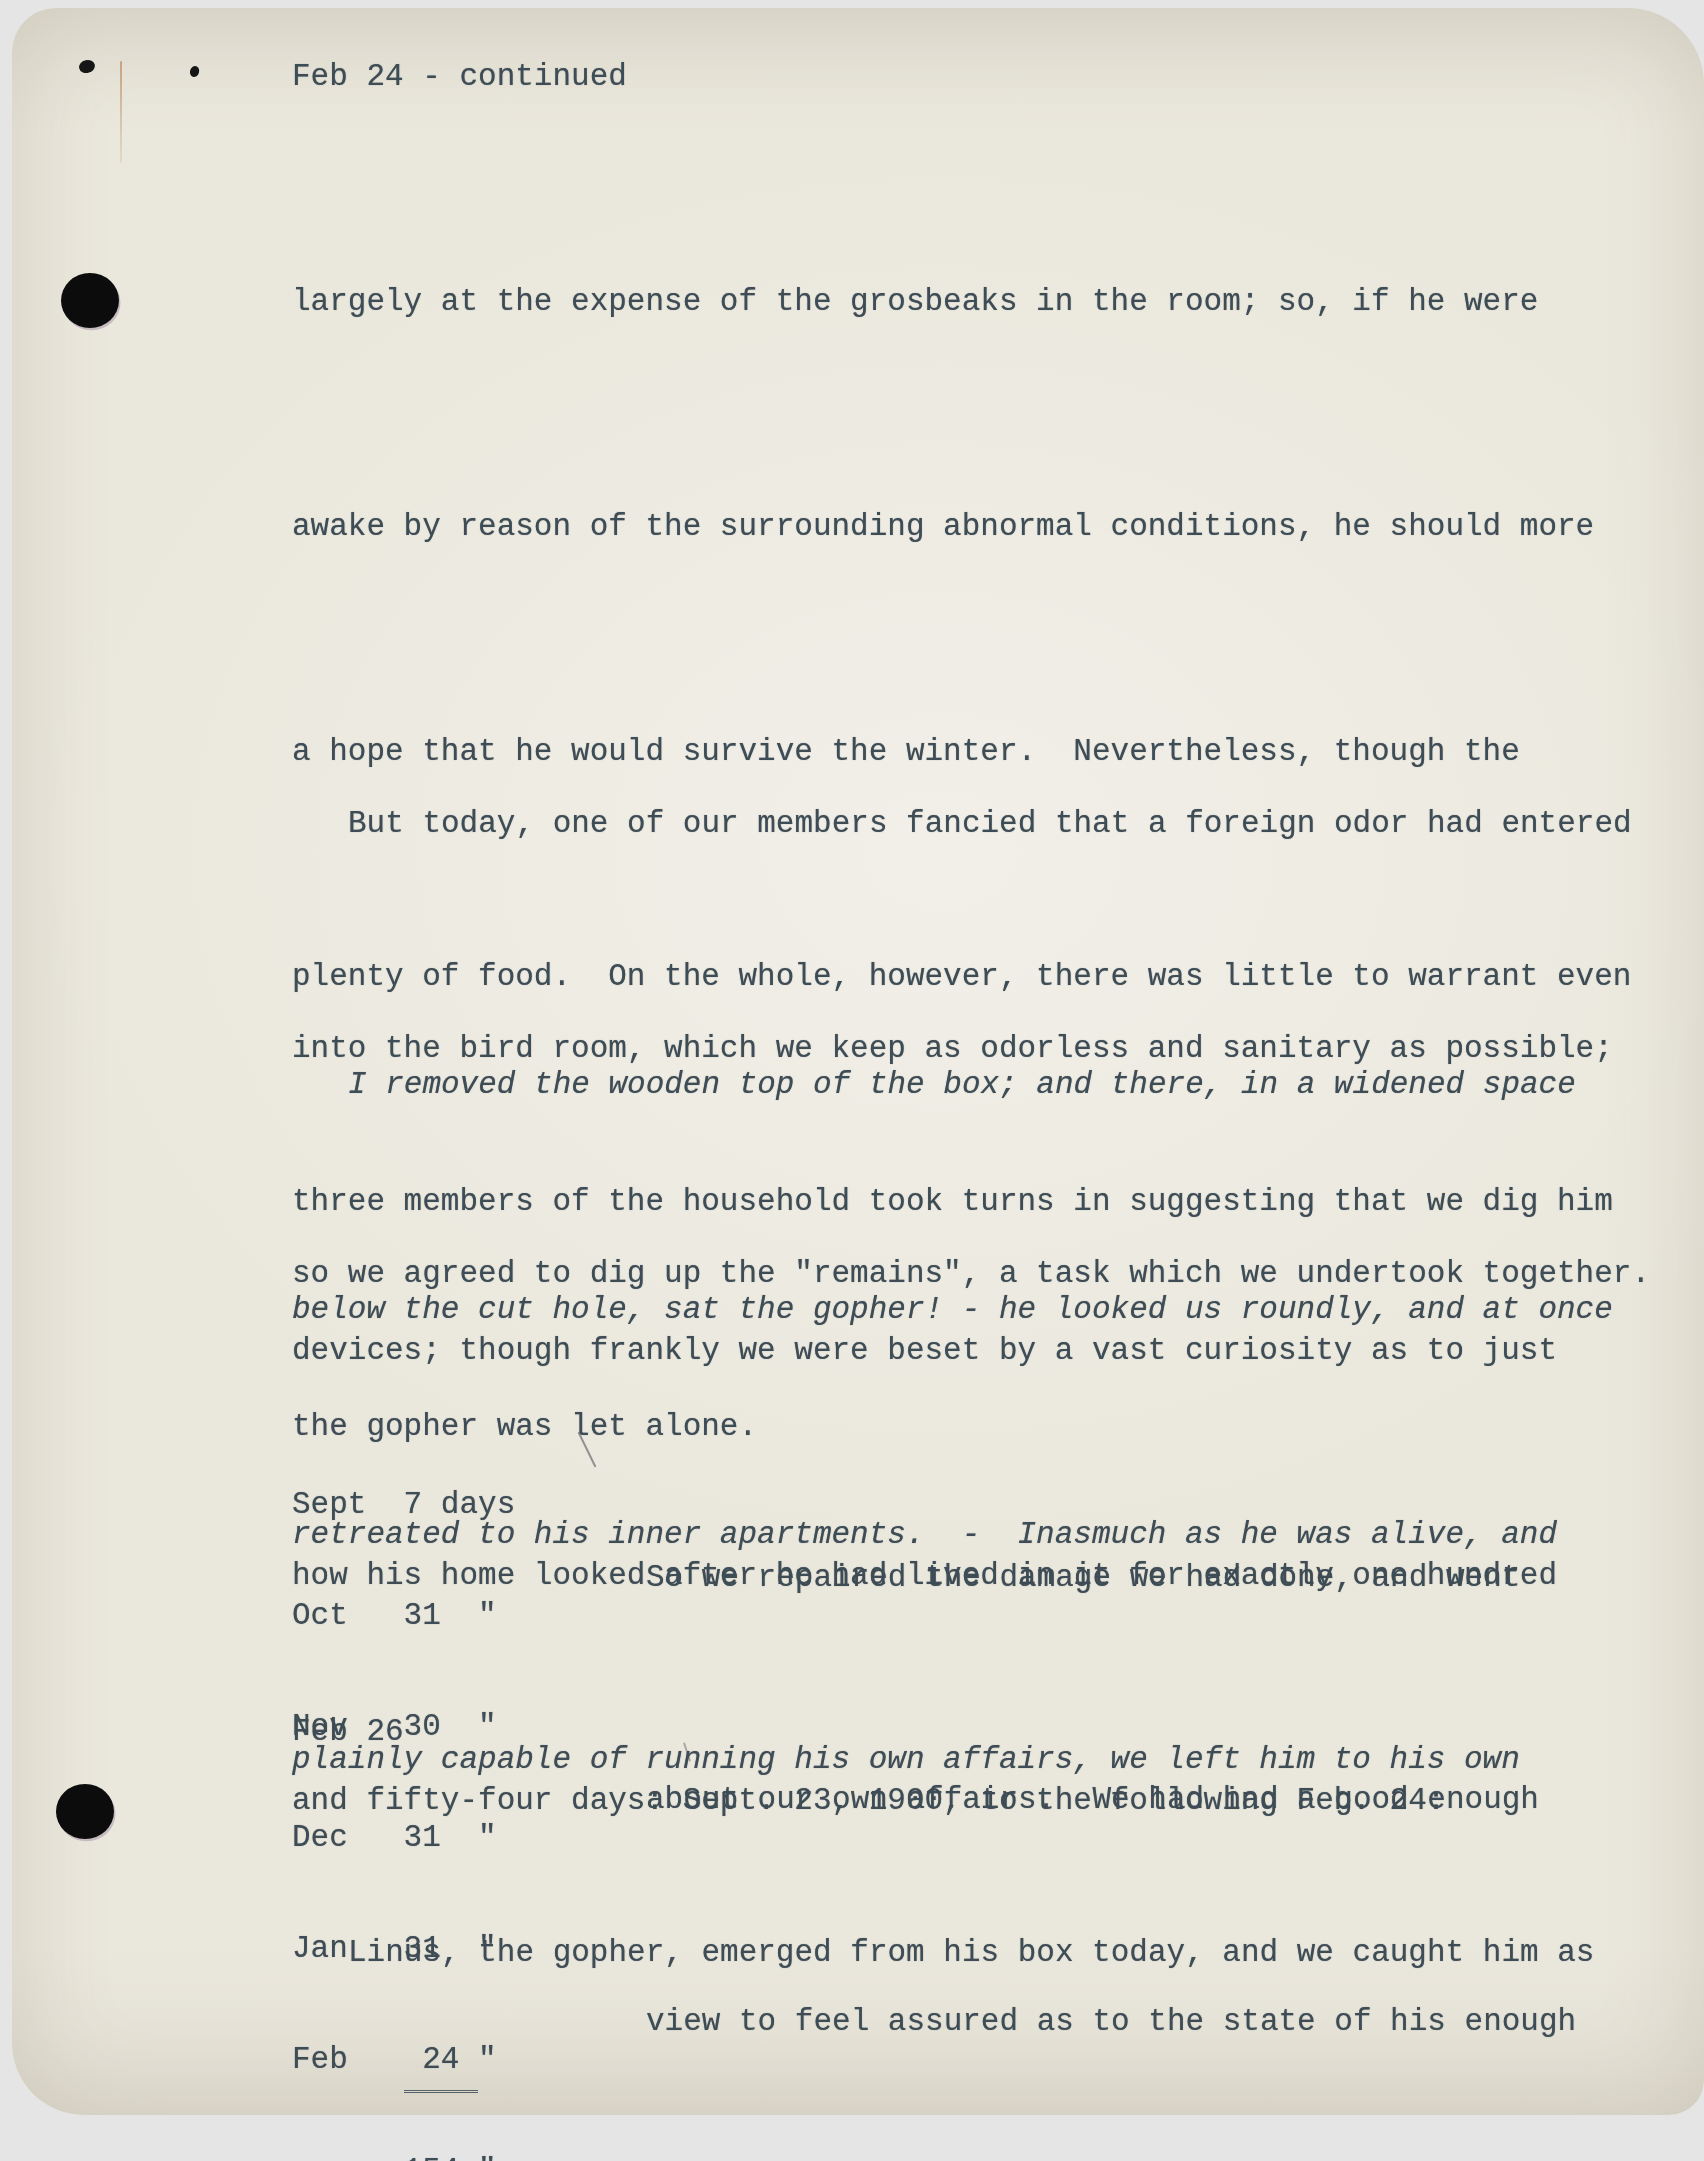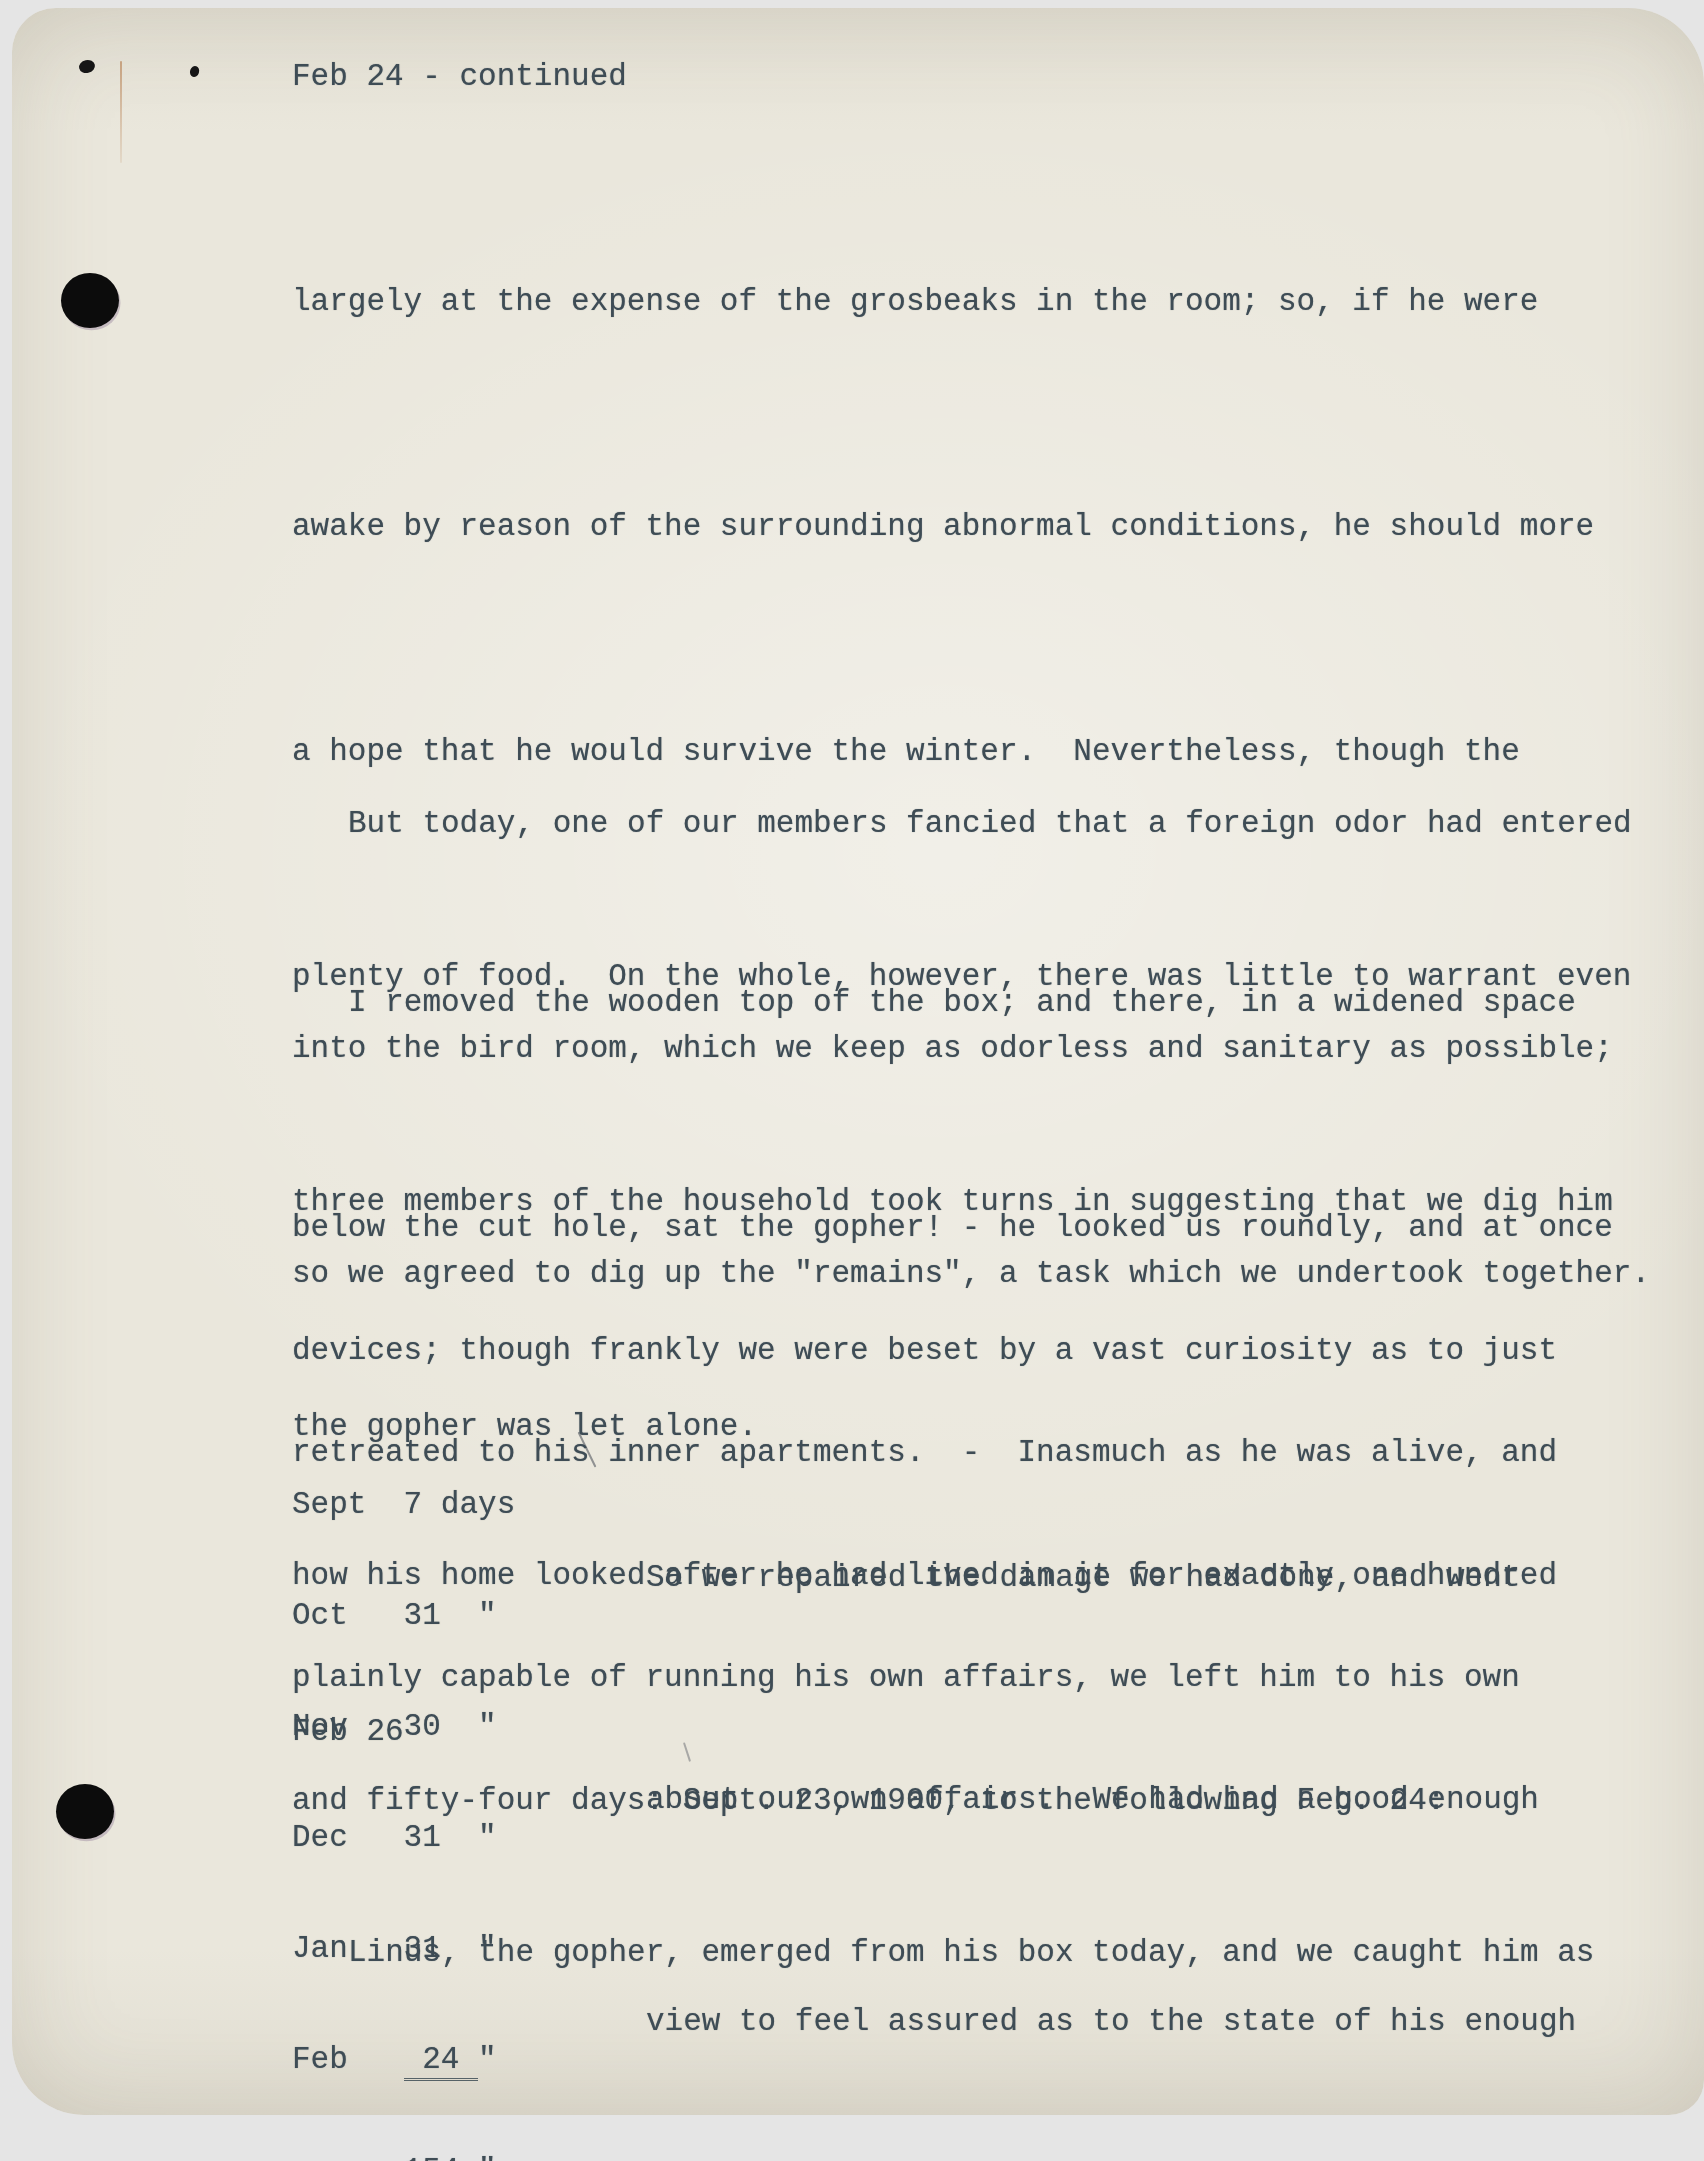--- a/index.html
+++ b/index.html
@@ -93,7 +93,7 @@
   .heading-1   { left: 280px; top: 31px; }
   .para-1      { left: 280px; top: 106px; }
   .para-2      { left: 280px; top: 628px; }
-  .para-3      { left: 280px; top: 807px; }
+  .para-3      { left: 280px; top: 889px; font-style: italic; }
   .para-4      { left: 280px; top: 1155px; }
   .table-left  { left: 280px; top: 1404px; }
   .table-note  { left: 634px; top: 1385px; }

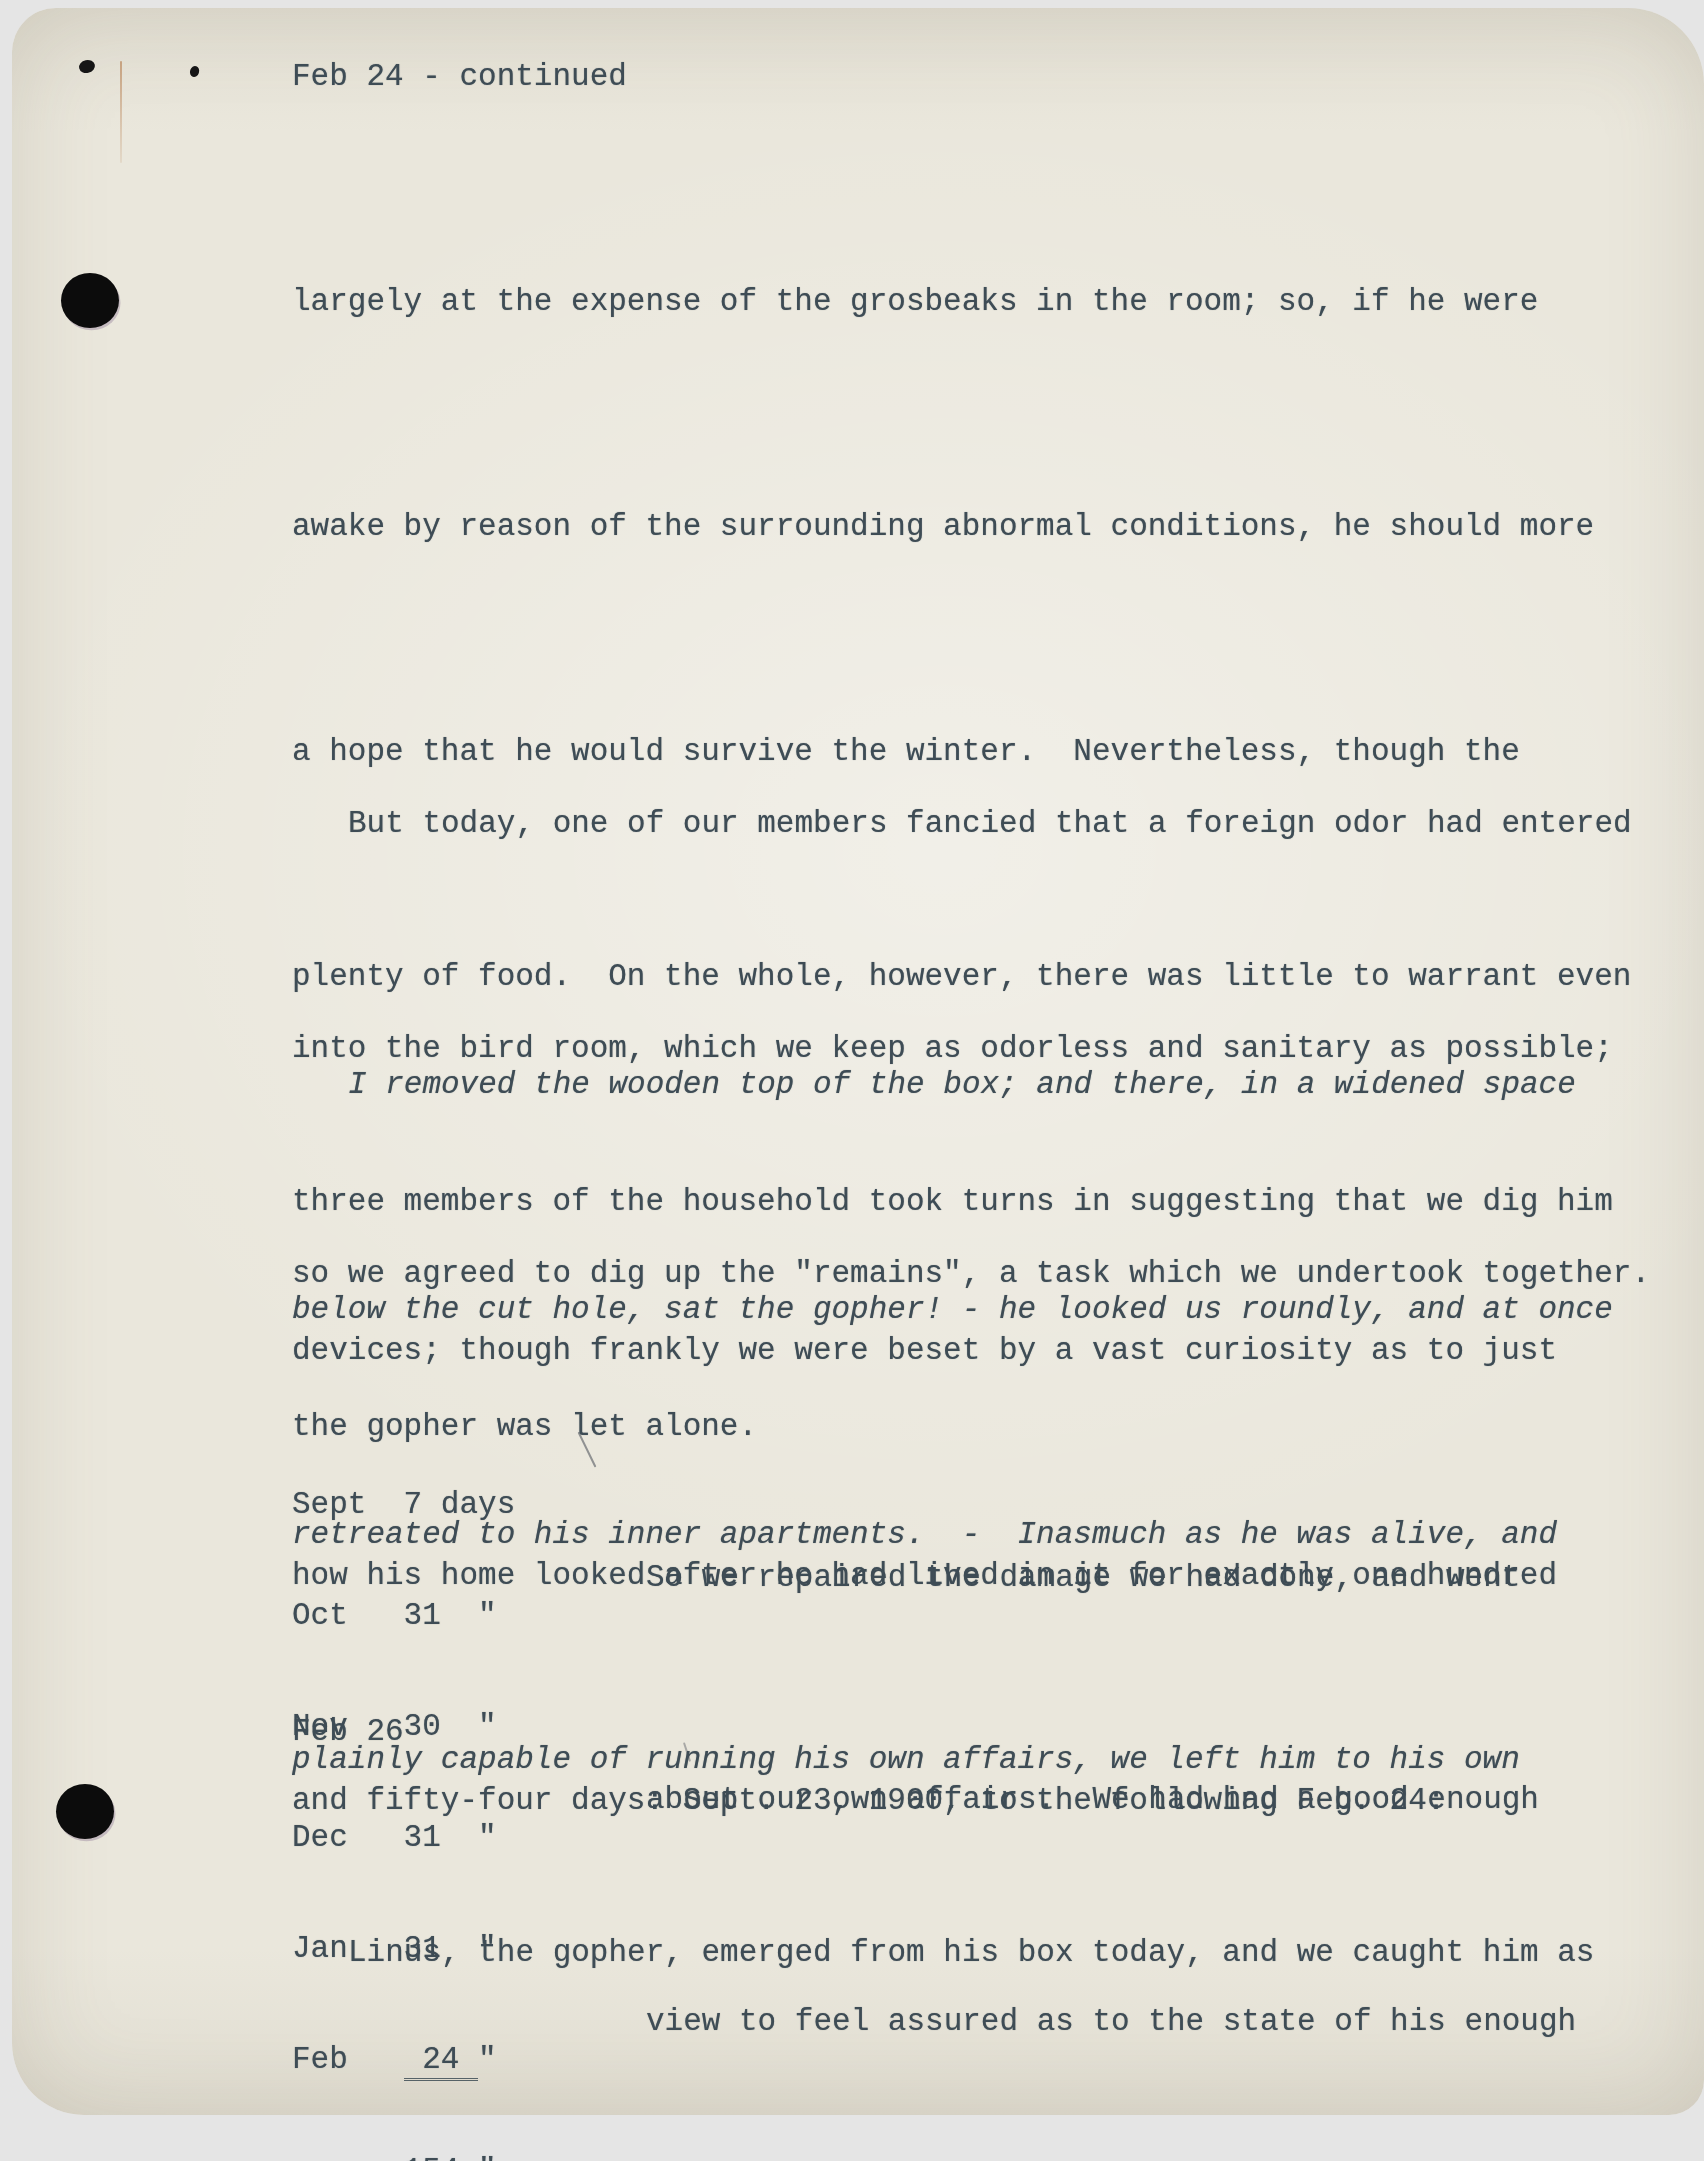--- a/index.html
+++ b/index.html
@@ -41,7 +41,7 @@
   .indent   { padding-left: 56px; }
   .u-total {
     border-bottom: 3.8px double rgba(62,76,85,0.85);
-    padding-bottom: 1px;
+    padding-bottom: 13px;
   }
   .hole {
     position: absolute;

